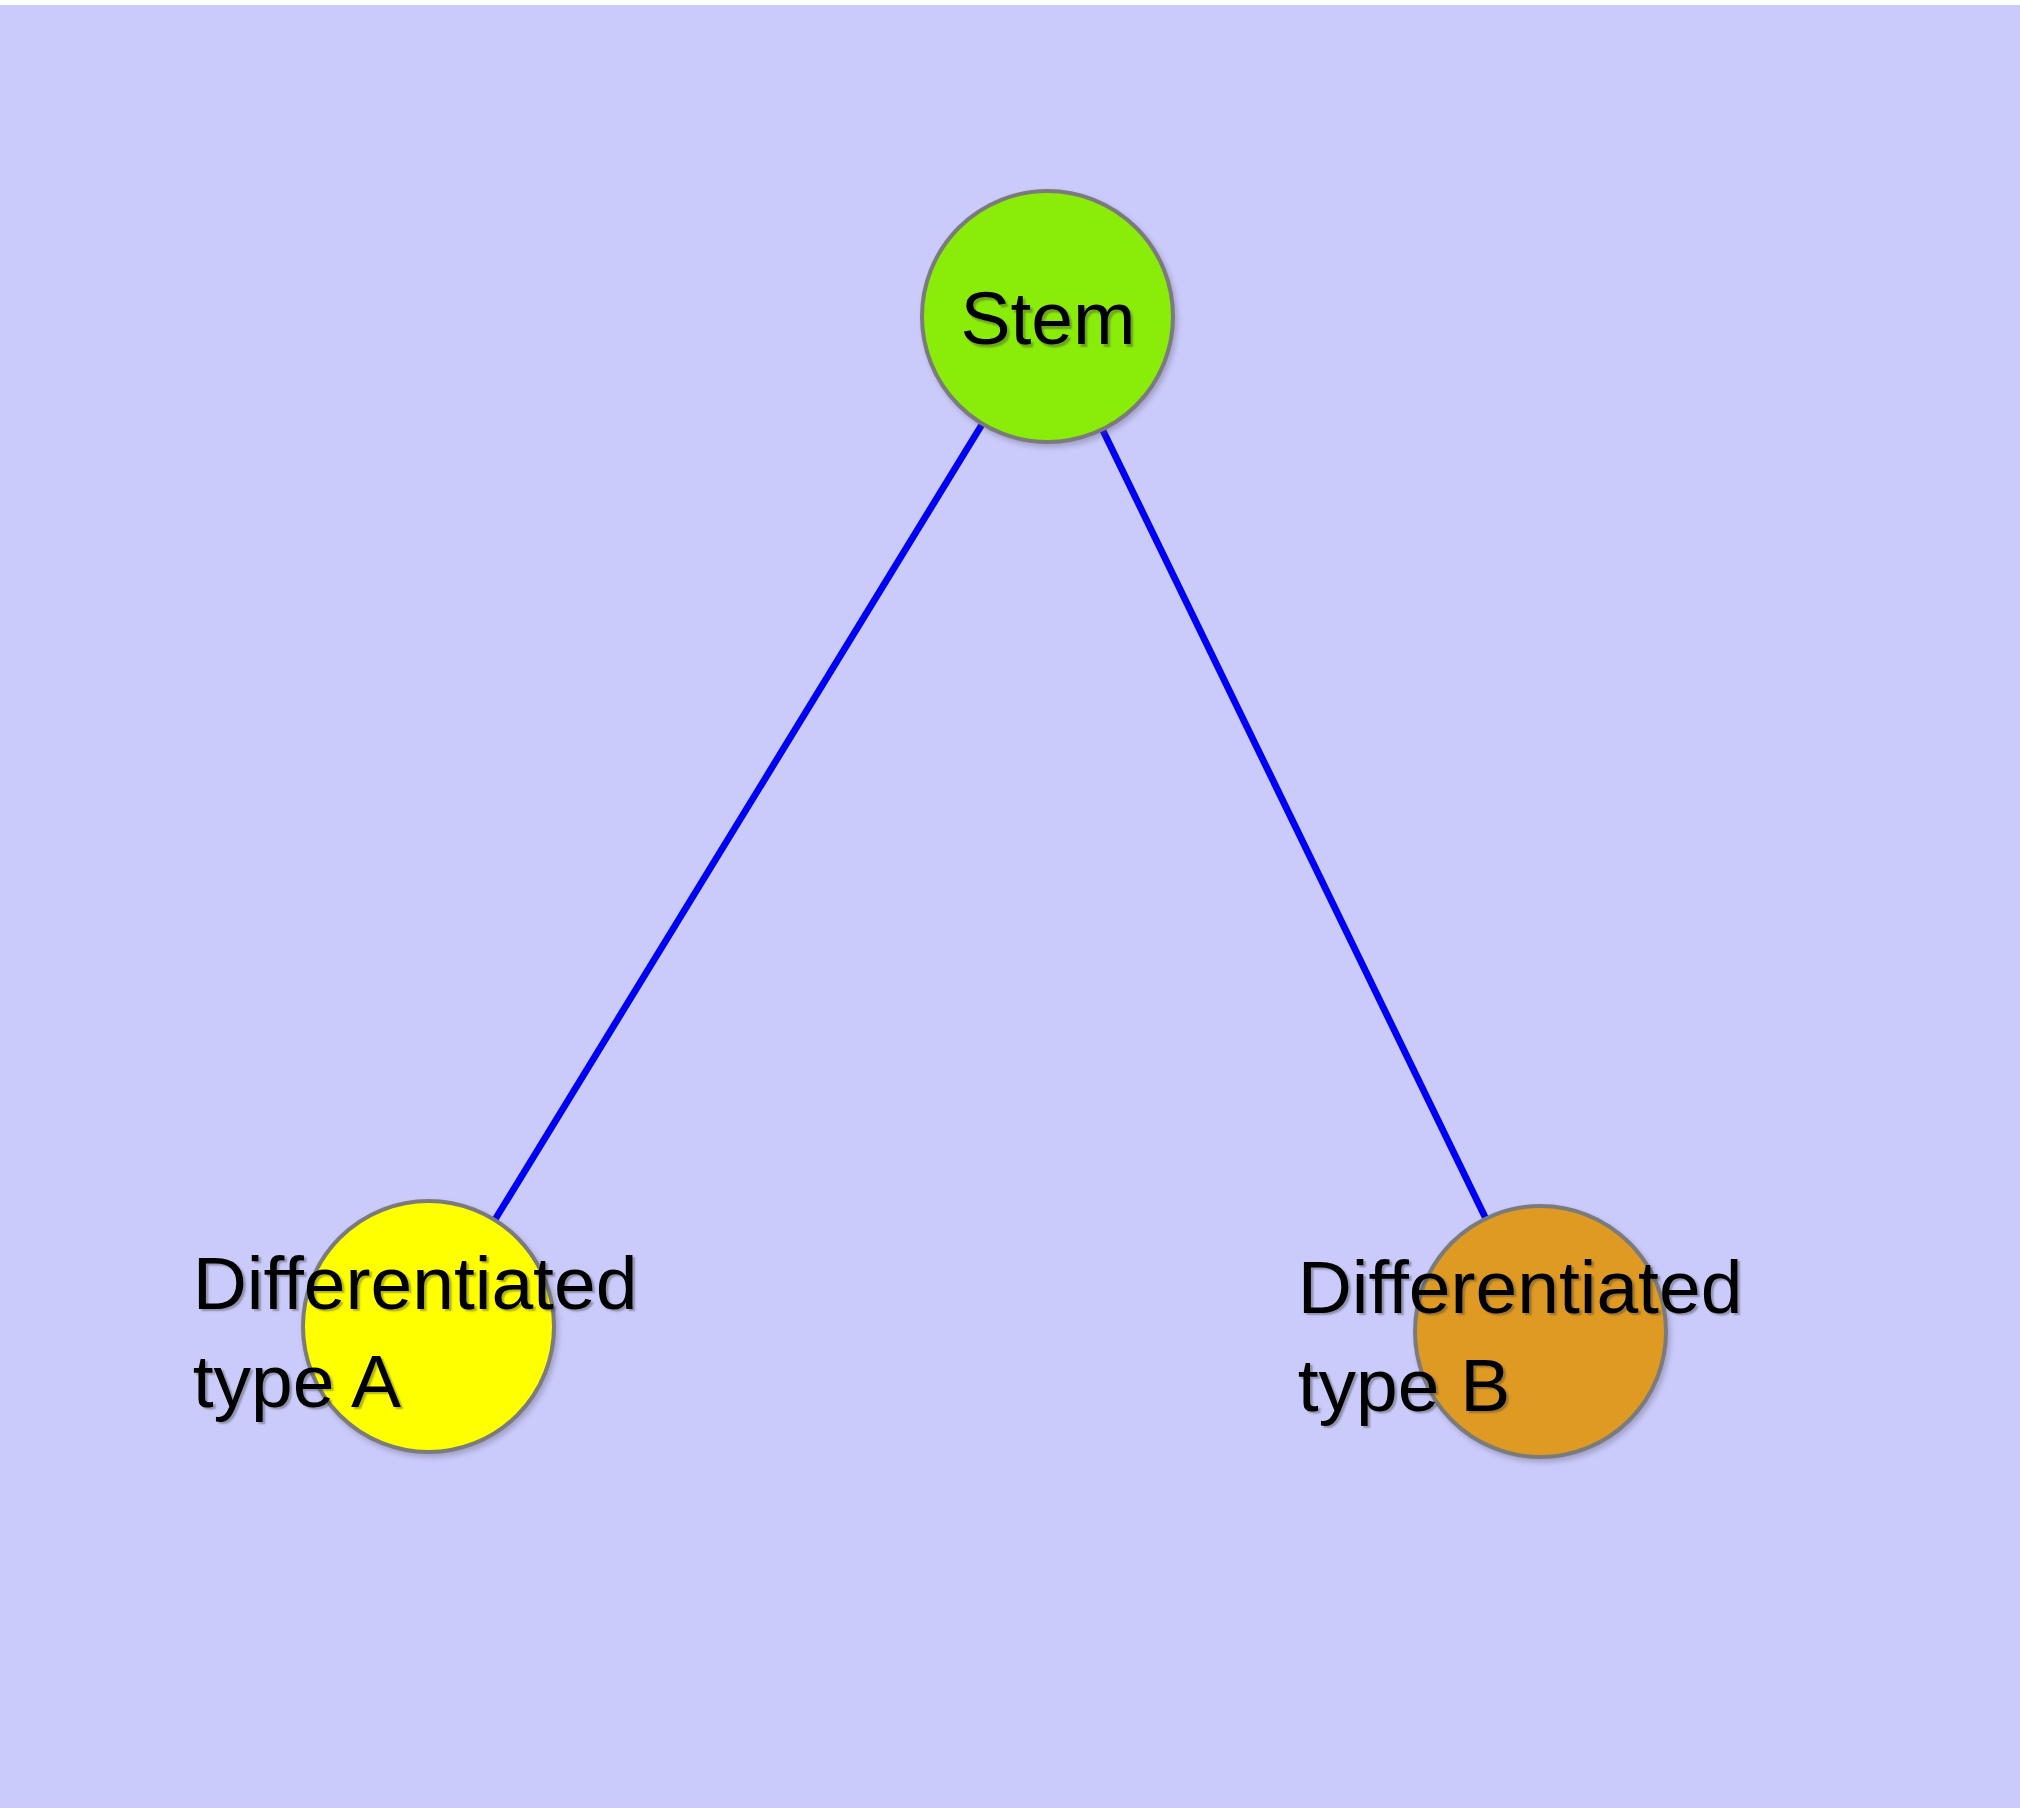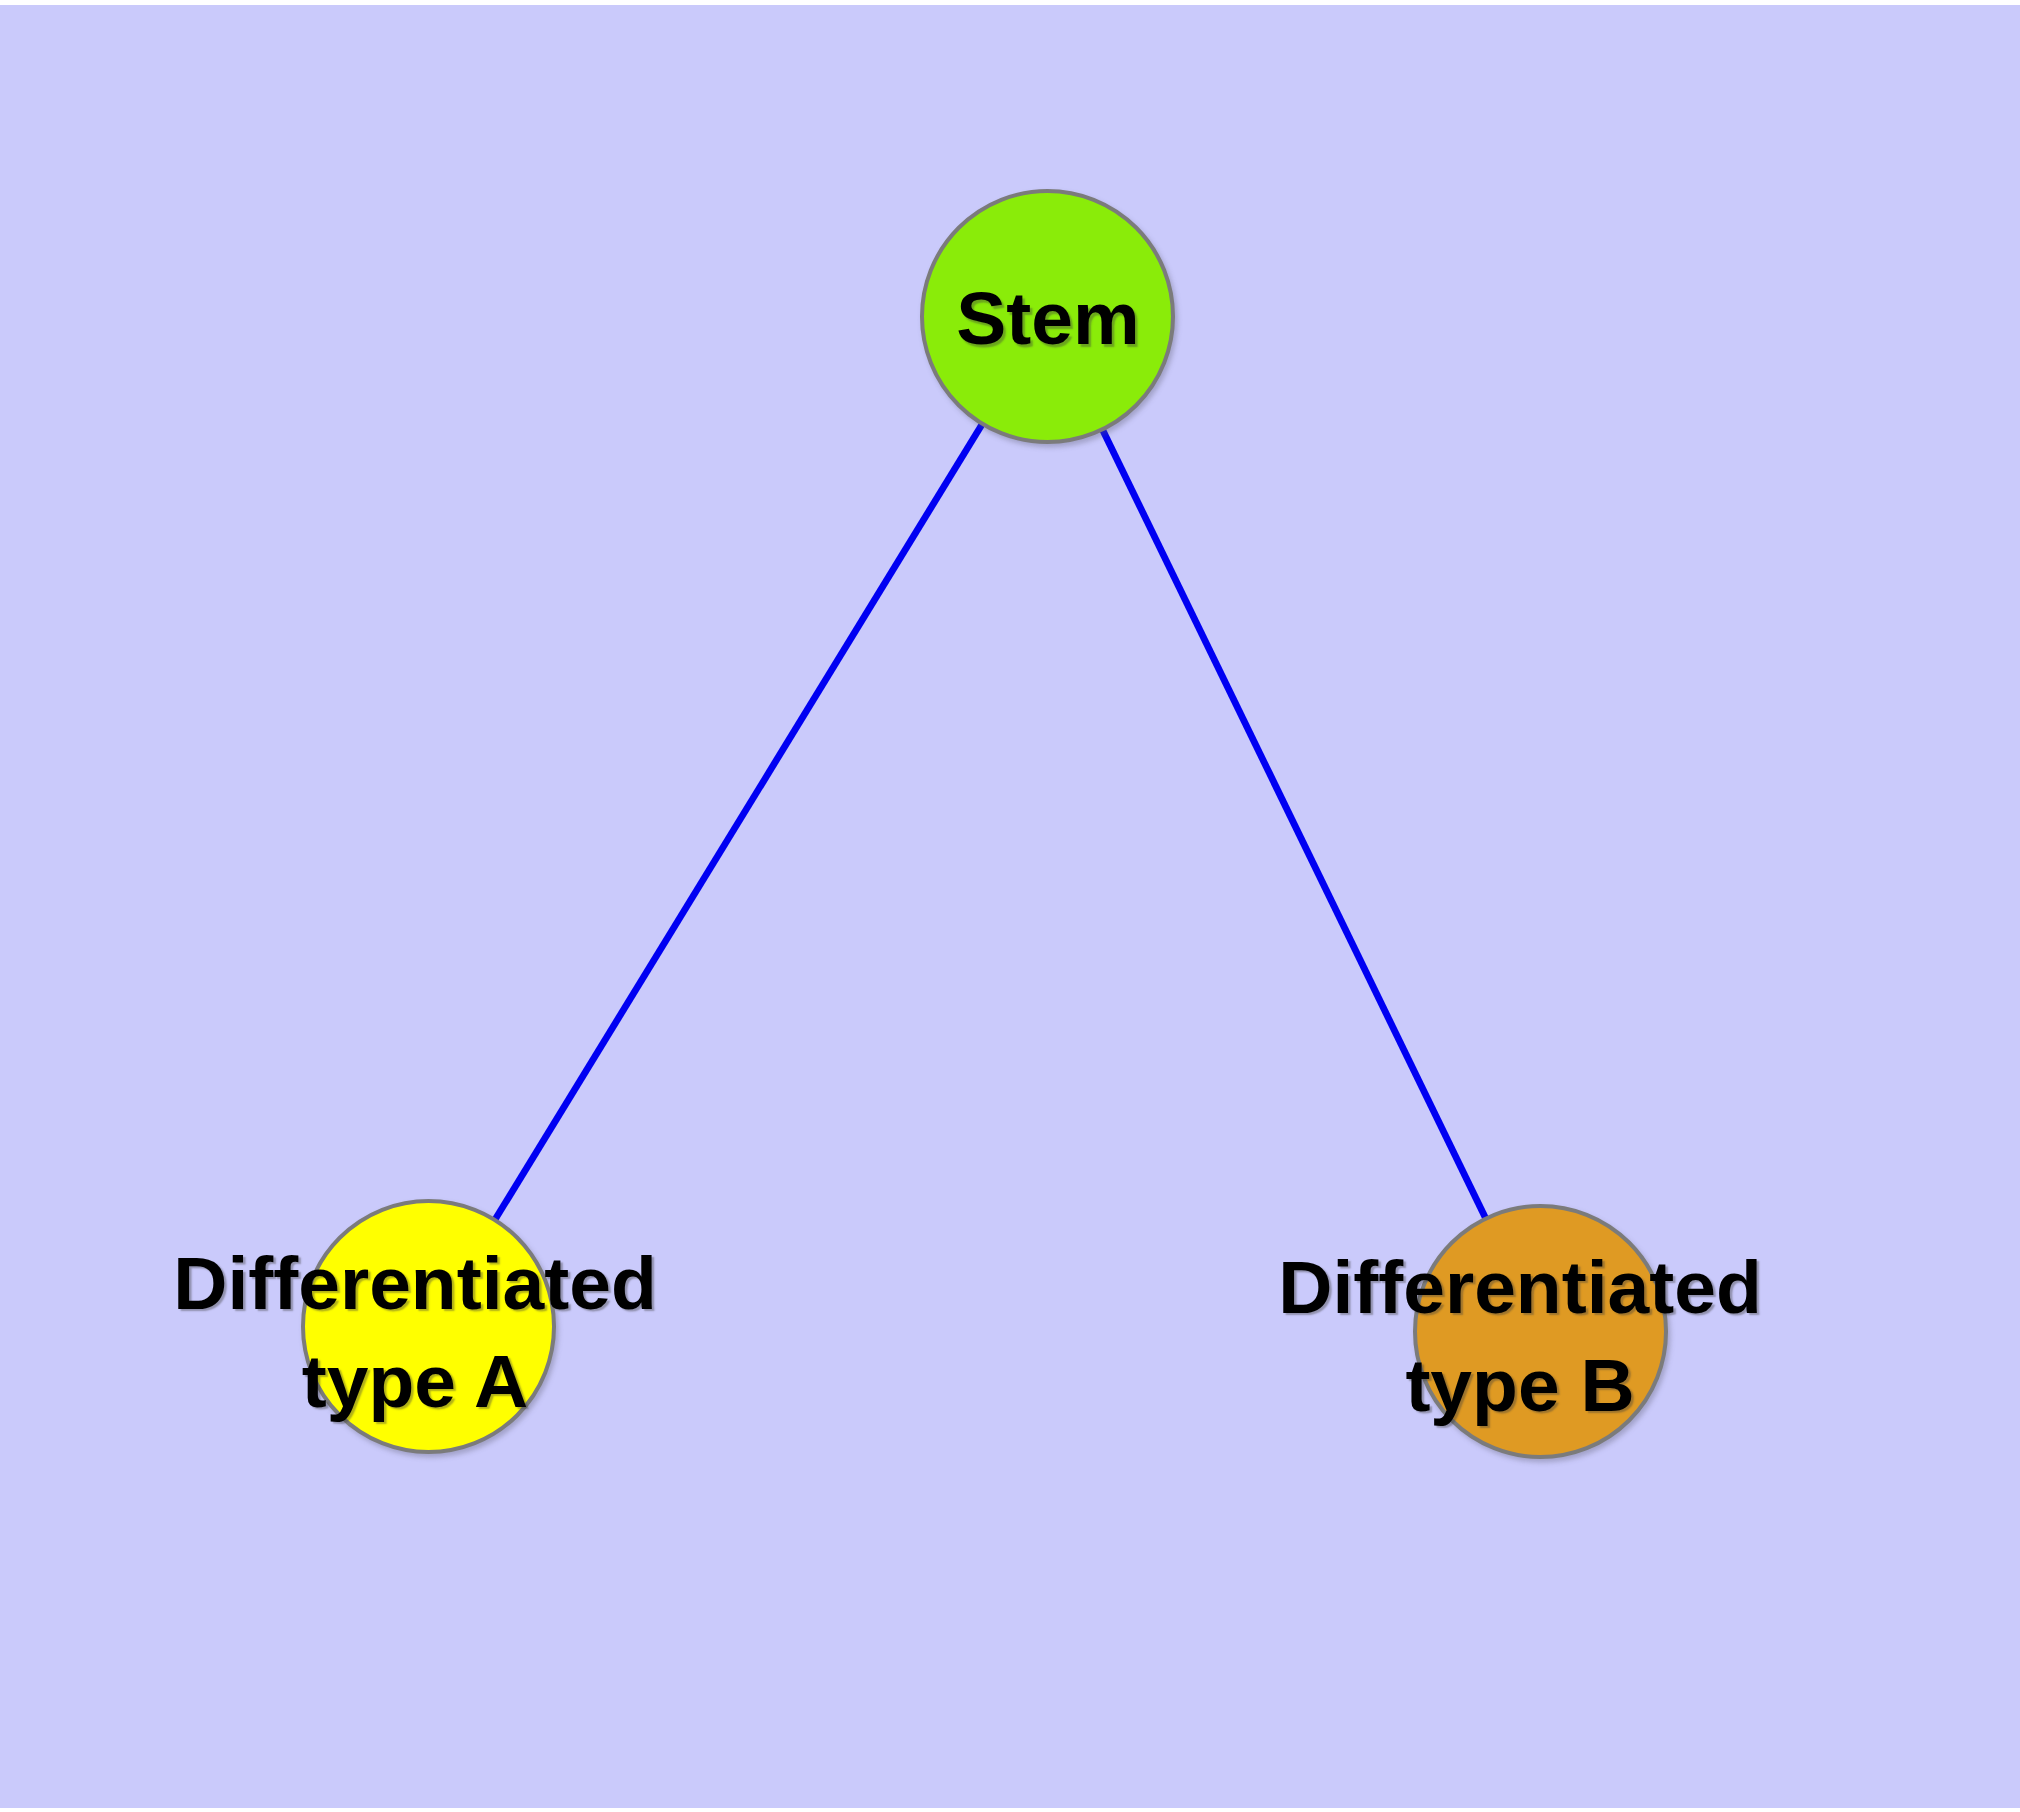--- a/index.html
+++ b/index.html
@@ -46,10 +46,9 @@
     position: absolute;
     transform: translate(-50%, -50%);
     color: #000000;
-    font-weight: bold;
+    font-weight: normal;
     font-size: 75px;
     line-height: 1.3;
-    text-align: center;
     white-space: pre-line;
     text-shadow: 2.5px 2.5px 1.7px rgba(60, 60, 60, 0.40);
     pointer-events: none;

